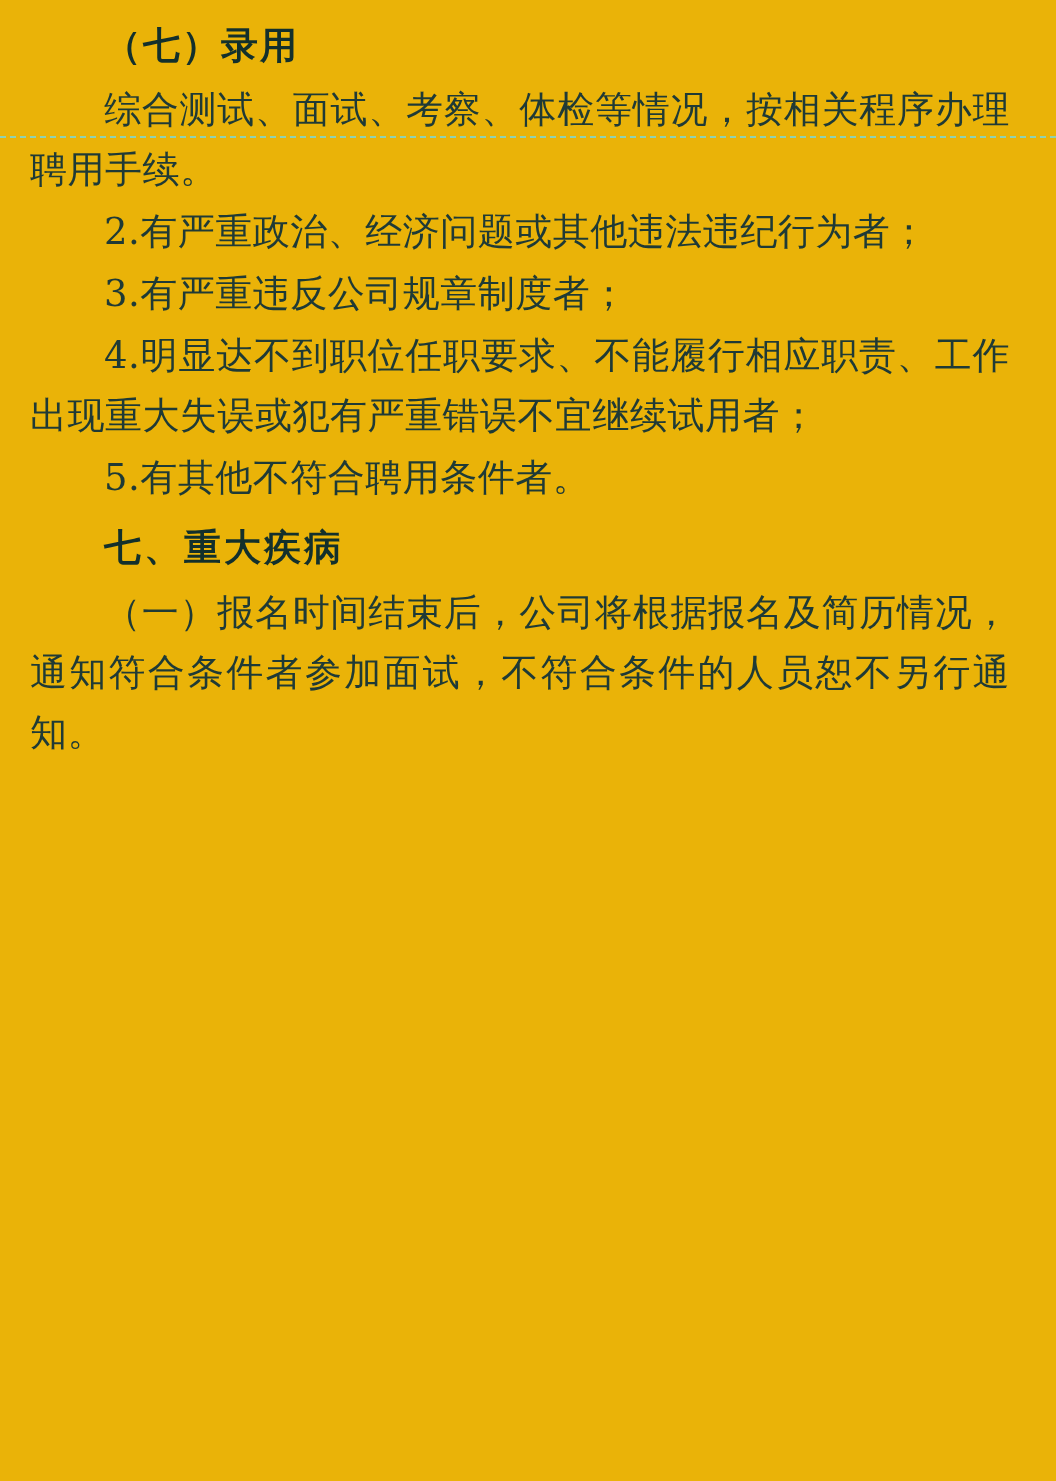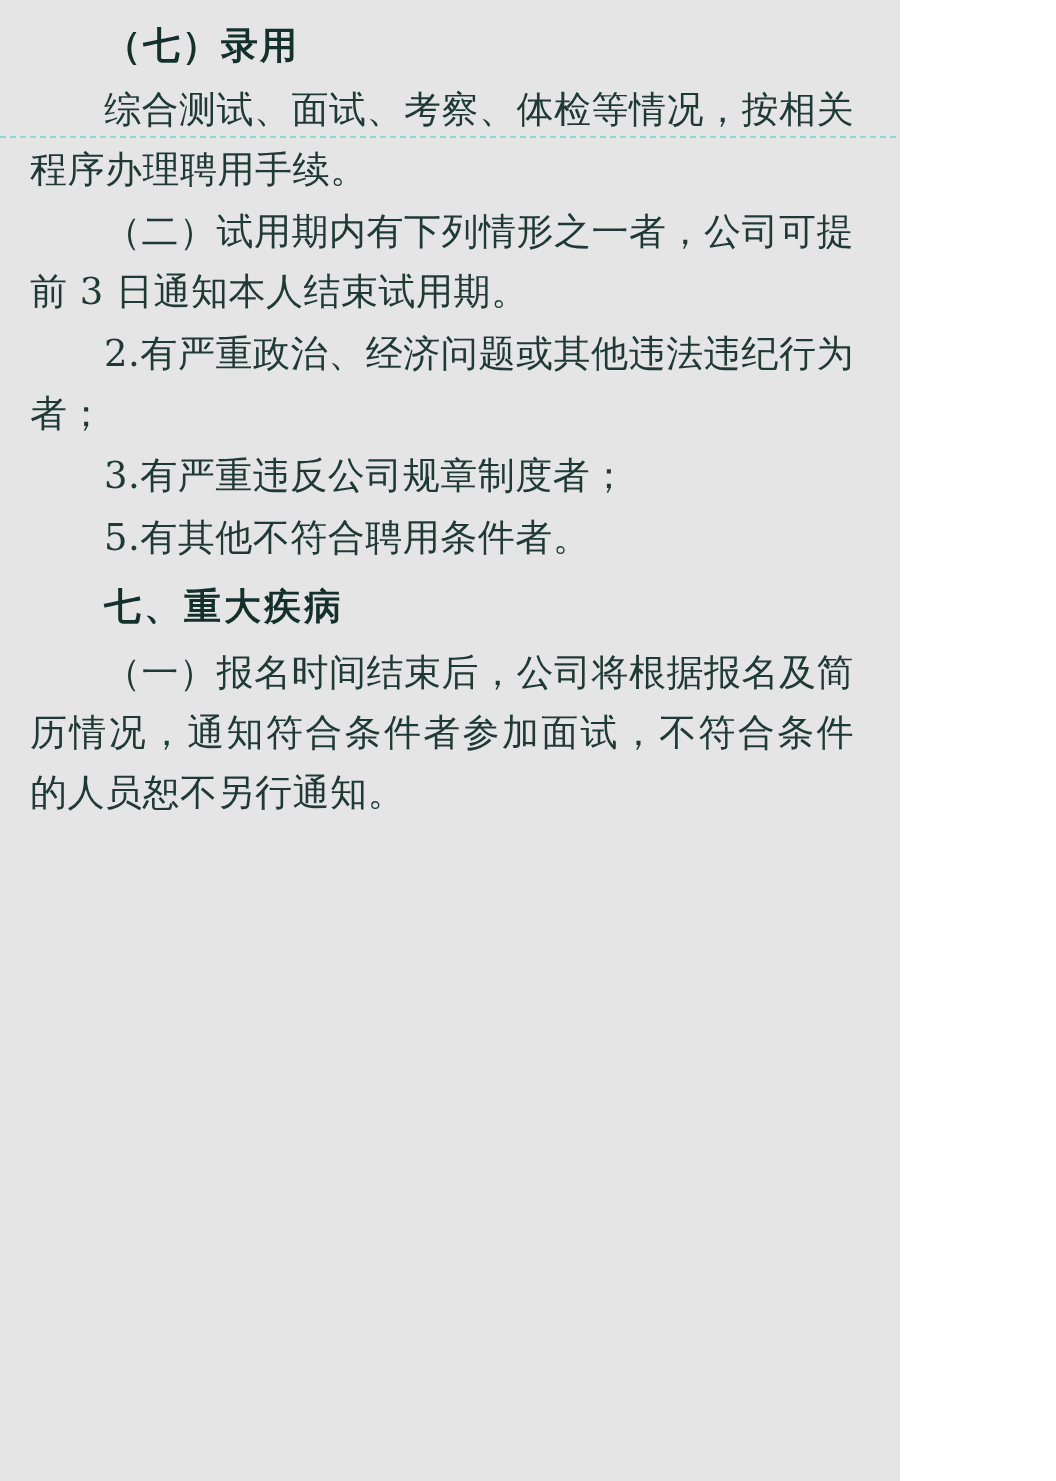--- a/index.html
+++ b/index.html
@@ -12,9 +12,9 @@
   }
   #page {
     position: relative;
-    width: 900px;
+    width: 1056px;
     height: 1481px;
-    background: #e5e5e5;
+    background: #eab308;
     overflow: hidden;
     box-sizing: border-box;
     padding: 10px 30px 0 30px;

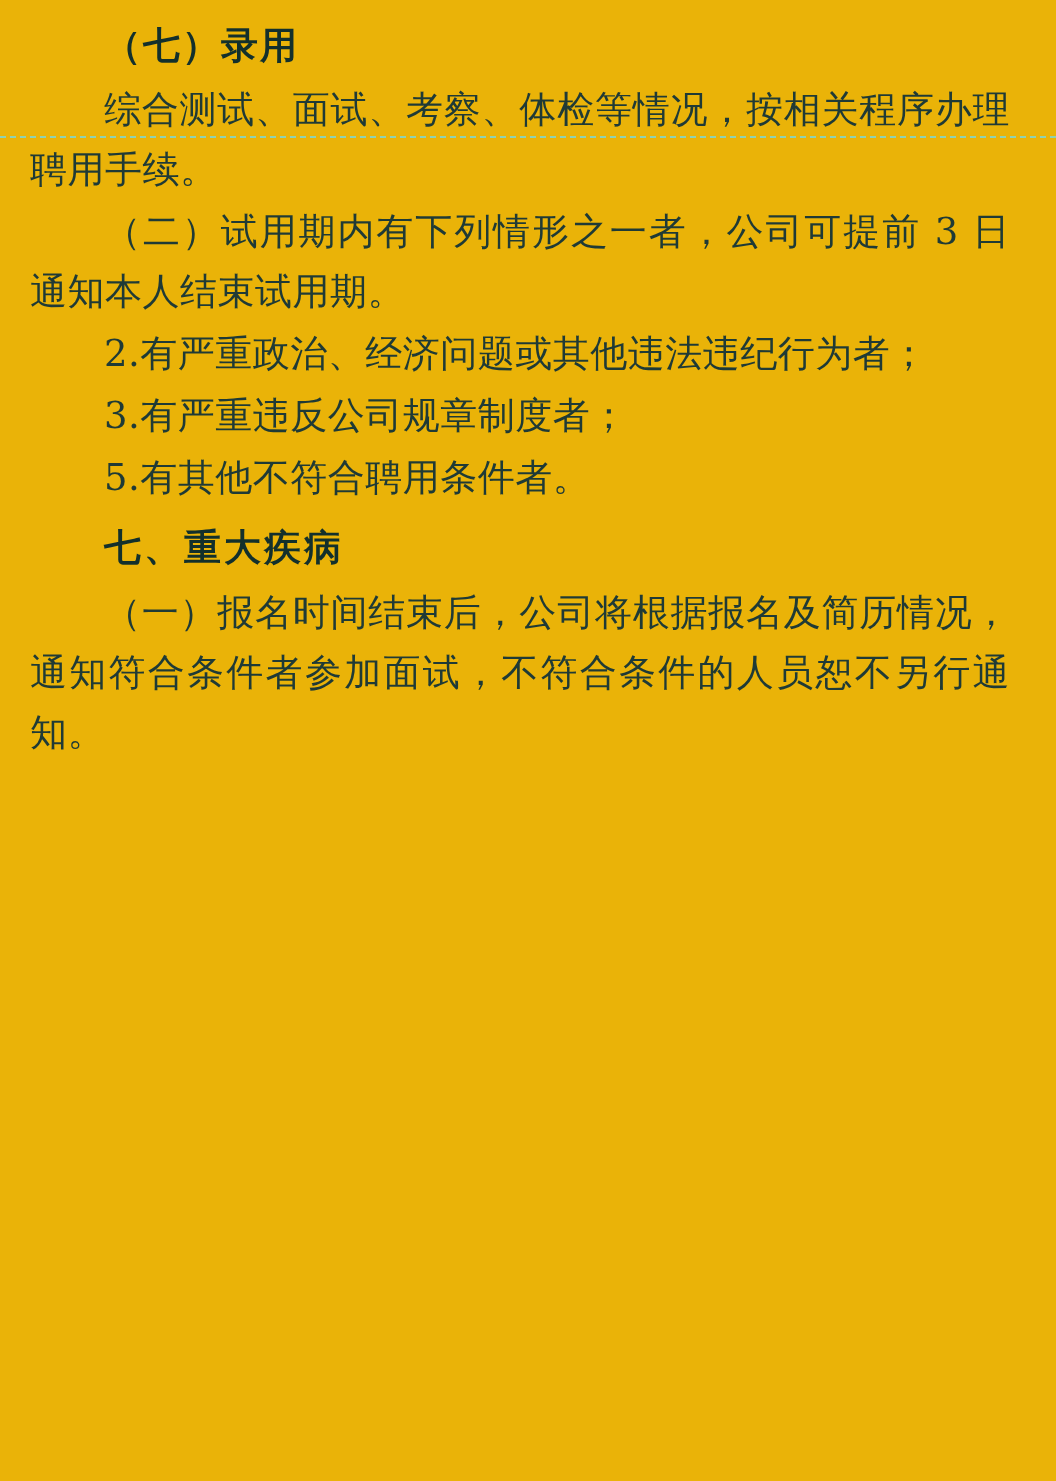--- a/index.html
+++ b/index.html
@@ -69,7 +69,6 @@
   <div class="doc-body">
     <div class="heading">（七）录用</div>
     <div class="para">综合测试、面试、考察、体检等情况，按相关程序办理聘用手续。</div>
-    <div class="para">（二）试用期内有下列情形之一者，公司可提前 3 日通知本人结束试用期。</div>
     <div class="para numbered">2.有严重政治、经济问题或其他违法违纪行为者；</div>
     <div class="para numbered">3.有严重违反公司规章制度者；</div>
     <div class="para numbered">5.有其他不符合聘用条件者。</div>

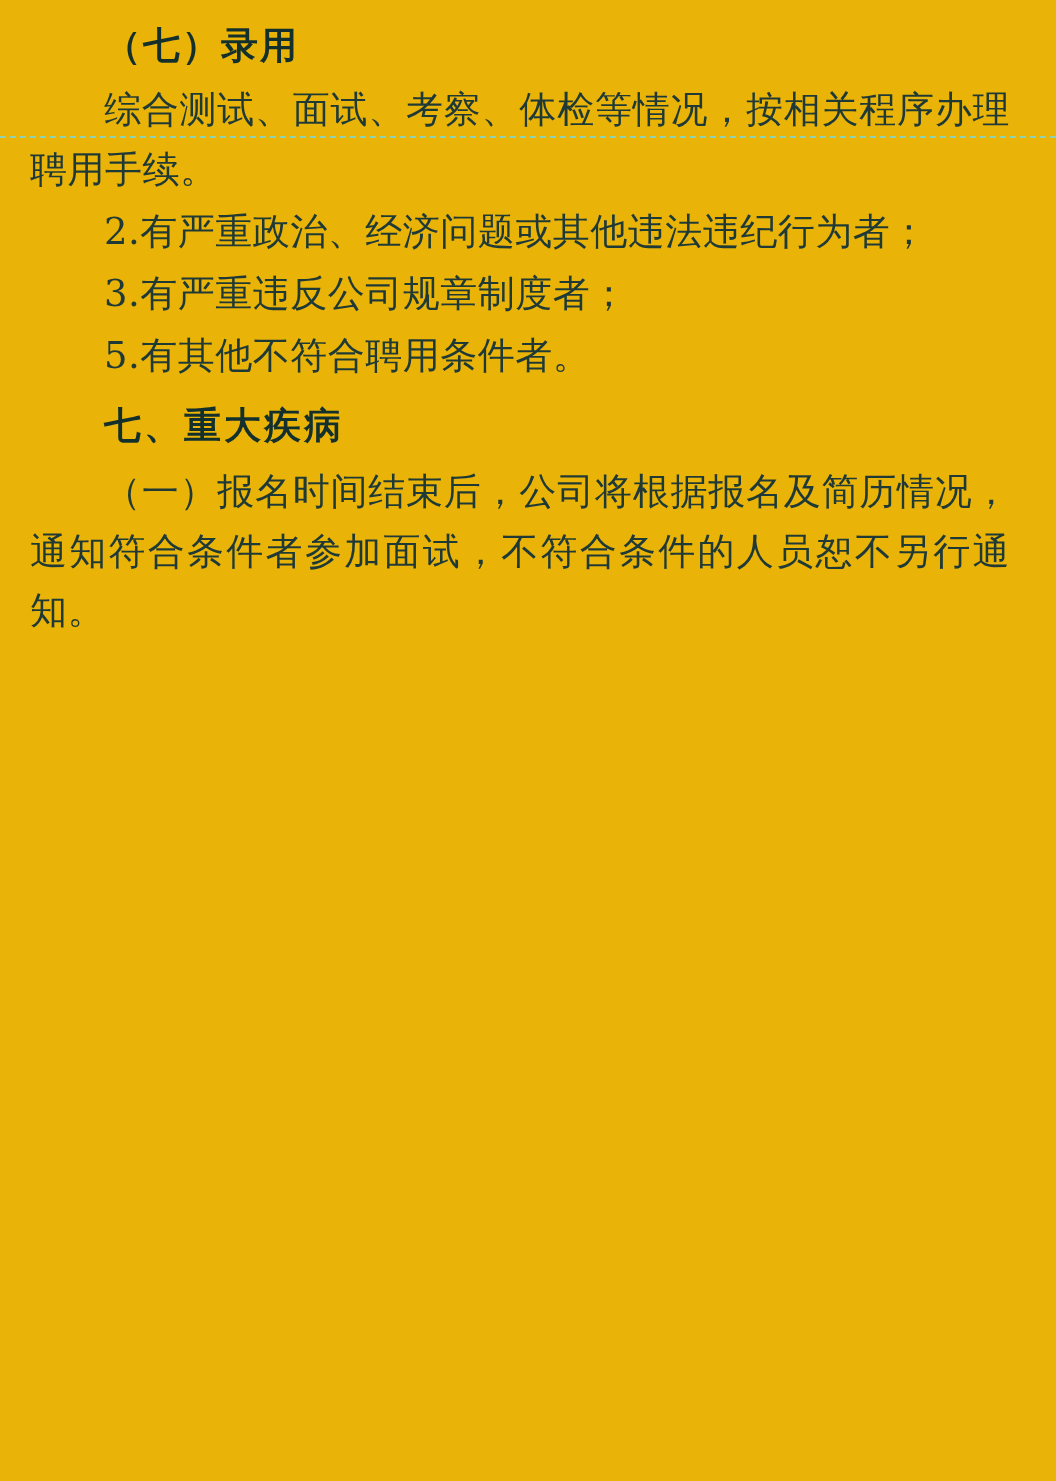--- a/index.html
+++ b/index.html
@@ -71,6 +71,7 @@
     <div class="para">综合测试、面试、考察、体检等情况，按相关程序办理聘用手续。</div>
     <div class="para numbered">2.有严重政治、经济问题或其他违法违纪行为者；</div>
     <div class="para numbered">3.有严重违反公司规章制度者；</div>
+    <div class="para numbered">4.明显达不到职位任职要求、不能履行相应职责、工作出现重大失误或犯有严重错误不宜继续试用者；</div>
     <div class="para numbered">5.有其他不符合聘用条件者。</div>
     <div class="section-title">七、重大疾病</div>
     <div class="para">（一）报名时间结束后，公司将根据报名及简历情况，通知符合条件者参加面试，不符合条件的人员恕不另行通知。</div>

